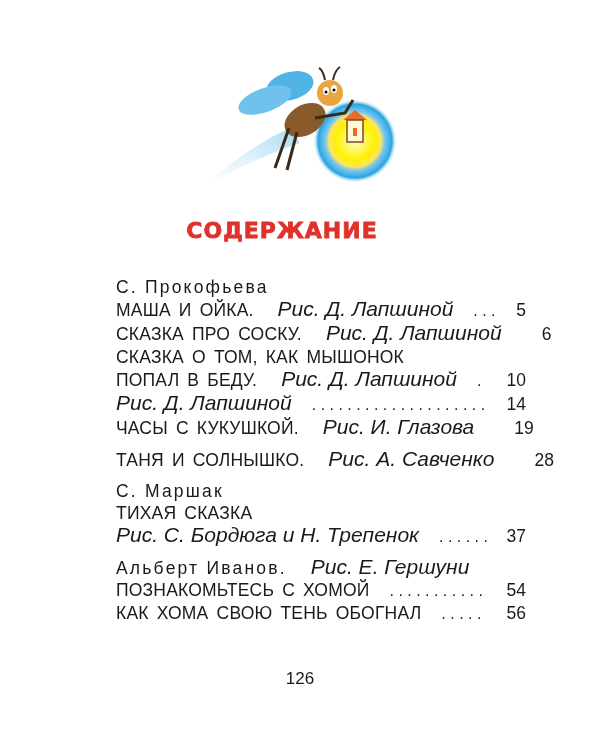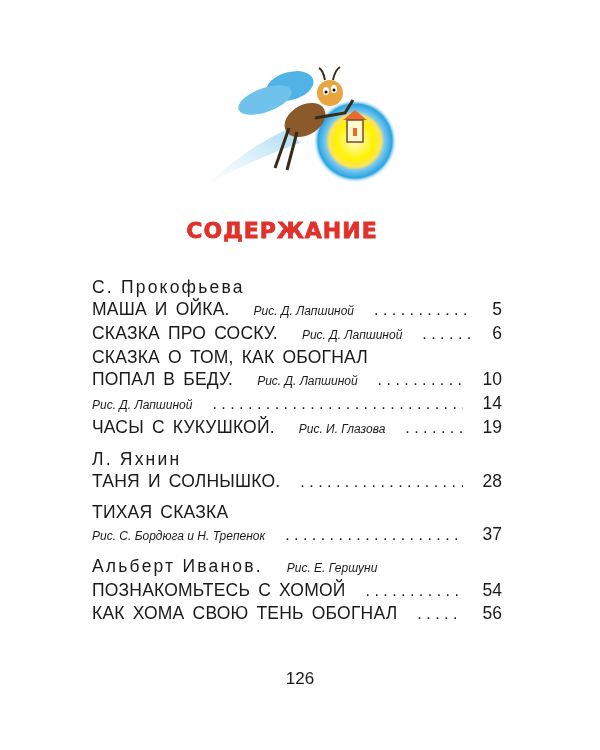--- a/index.html
+++ b/index.html
@@ -9,7 +9,7 @@
     .title { position: absolute; top: 218px; left: 0; width: 564px; text-align: center;
       font-family: "DejaVu Sans", sans-serif; font-weight: 900; font-size: 22px; letter-spacing: 1px;
       color: #e0312b; -webkit-text-stroke: 0.8px #e0312b; }
-    .toc { position: absolute; left: 92px; top: 276px; width: 410px; font-size: 17.5px; line-height: 22px; }
+    .toc { position: absolute; left: 116px; top: 276px; width: 410px; font-size: 17.5px; line-height: 22px; }
     .author { letter-spacing: 2.2px; }
     .gap { height: 8px; }
     .line { display: flex; align-items: baseline; white-space: nowrap; gap: 18px; }

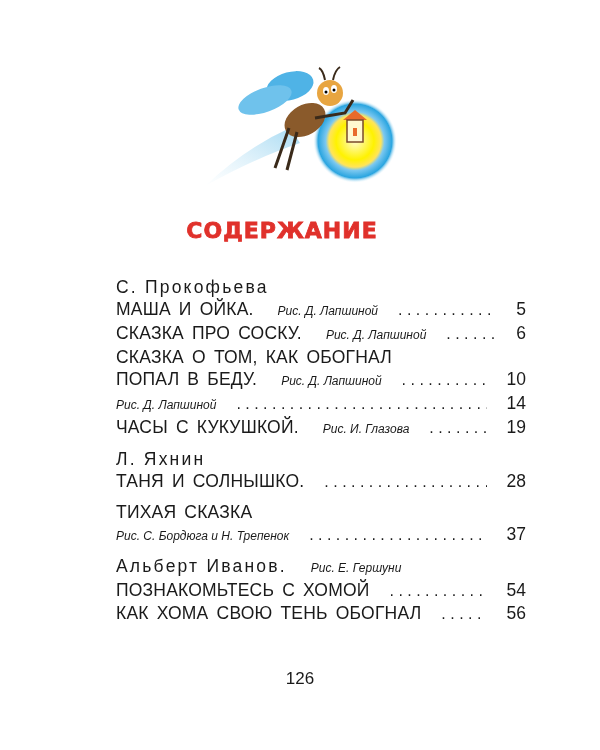--- a/index.html
+++ b/index.html
@@ -14,7 +14,7 @@
     .gap { height: 8px; }
     .line { display: flex; align-items: baseline; white-space: nowrap; gap: 18px; }
     .line .t { letter-spacing: 0.2px; word-spacing: 3px; }
-    .line .il { font-style: italic; font-size: 12px; margin-left: 6px; }
+    .line .il { font-style: italic; font-size: 21px; margin-left: 6px; }
     .line .il.first { margin-left: 0; }
     .line .dots { flex: 1; overflow: hidden; margin: 0 2px; font-size: 16px; letter-spacing: 3.4px; color: #1a1a1a; }
     .line .dots::before { content: ". . . . . . . . . . . . . . . . . . . . . . . . . . . . . . . . . . . . . . . . . . . . . . . . . . . . . . . . . . . . . . . . . . . . . . . ."; letter-spacing: 0; word-spacing: 0px; }

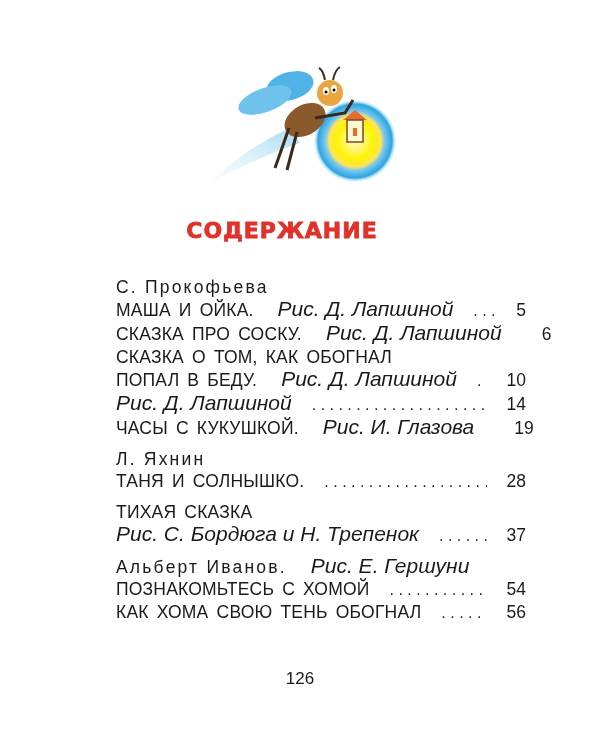--- a/index.html
+++ b/index.html
@@ -81,7 +81,7 @@
       <span class="pg">6</span>
     </div>
   <div class="line">
-      <span class="t">СКАЗКА О ТОМ, КАК ОБОГНАЛ</span>
+      <span class="t">СКАЗКА О ТОМ, КАК МЫШОНОК</span>
     </div>
   <div class="line">
       <span class="t">ПОПАЛ В БЕДУ.</span>

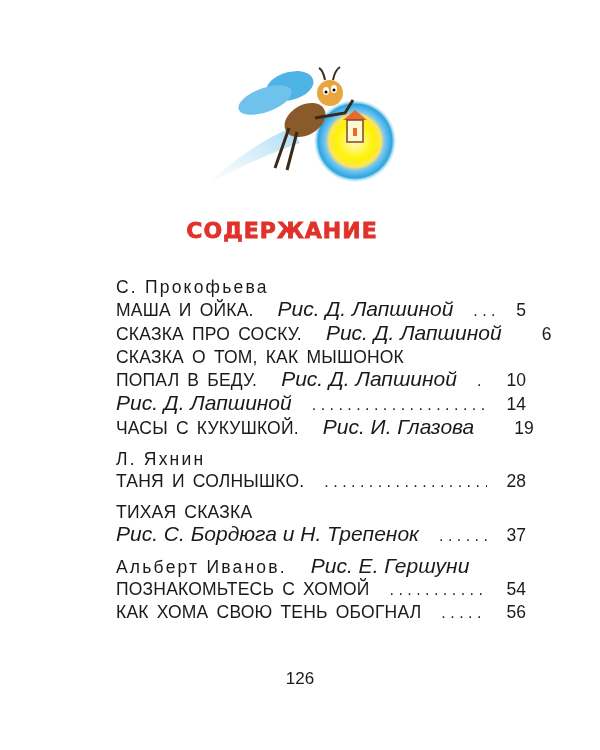--- a/index.html
+++ b/index.html
@@ -103,7 +103,6 @@
 
   <div class="gap"></div>
 
-  <div class="author">Л. Яхнин</div>
   <div class="line">
       <span class="t">ТАНЯ И СОЛНЫШКО.</span>
       <span class="dots"></span>

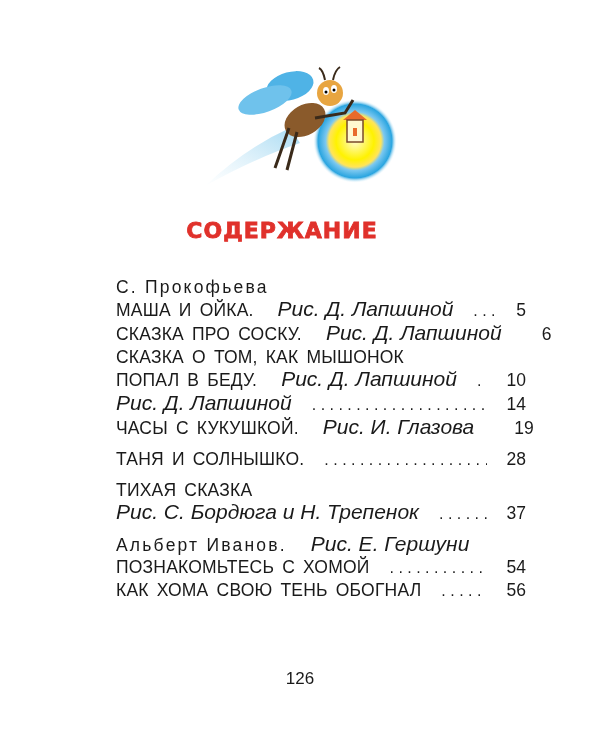--- a/index.html
+++ b/index.html
@@ -105,6 +105,7 @@
 
   <div class="line">
       <span class="t">ТАНЯ И СОЛНЫШКО.</span>
+      <span class="il">Рис. А. Савченко</span>
       <span class="dots"></span>
       <span class="pg">28</span>
     </div>

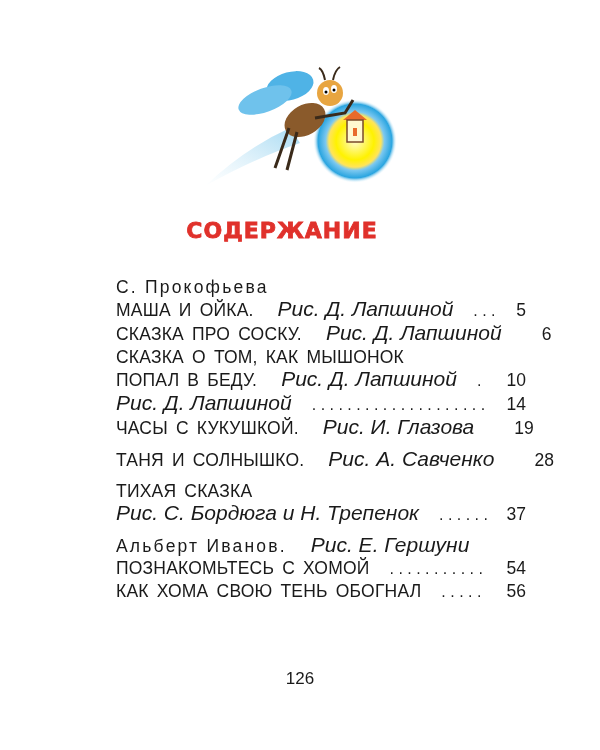--- a/index.html
+++ b/index.html
@@ -112,6 +112,7 @@
 
   <div class="gap"></div>
 
+  <div class="author">С. Маршак</div>
   <div class="line">
       <span class="t">ТИХАЯ СКАЗКА</span>
     </div>

